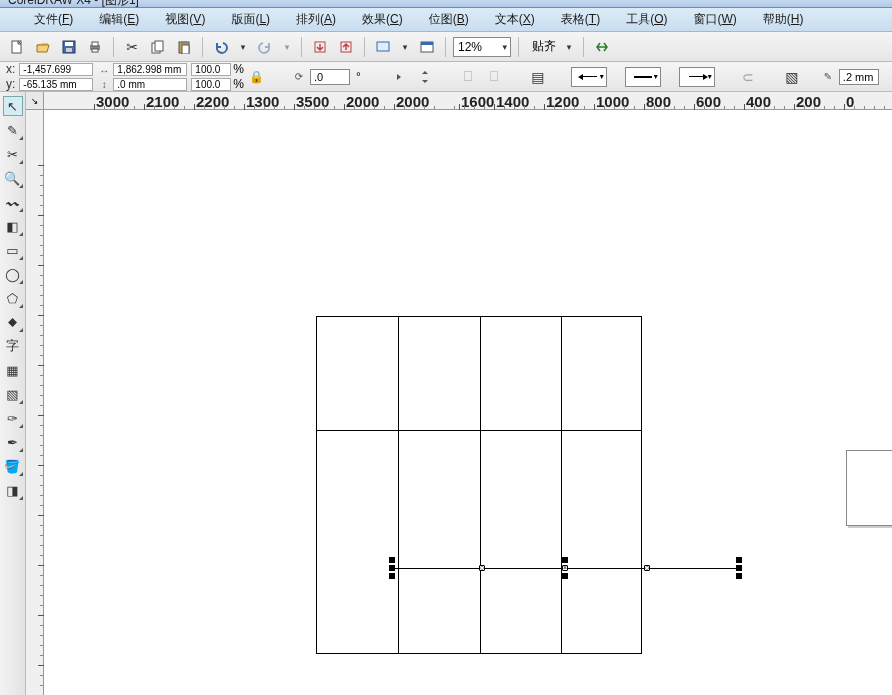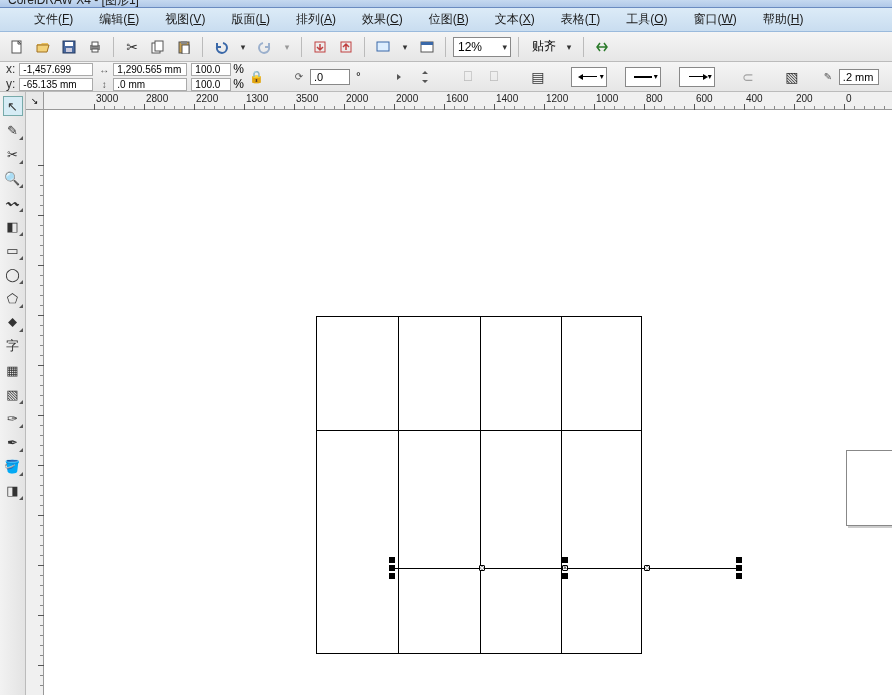--- a/index.html
+++ b/index.html
@@ -196,7 +196,7 @@
   <div class="coord-col">
     <div style="display:flex;align-items:center;gap:2px">
       <span class="dim-ico">↔</span>
-      <div class="coord-val">1,290.565 mm</div>
+      <div class="coord-val">1,862.998 mm</div>
     </div>
     <div style="display:flex;align-items:center;gap:2px">
       <span class="dim-ico">↕</span>

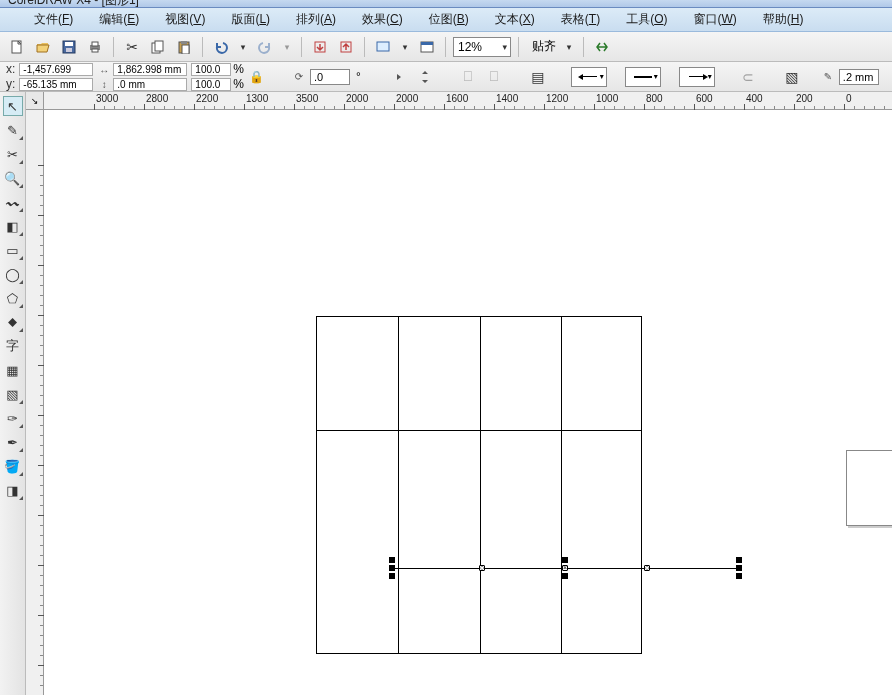--- a/index.html
+++ b/index.html
@@ -45,7 +45,7 @@
 .ruler-v { position:absolute; left:0; top:18px; width:18px; bottom:0; background:#f0f0f0; border-right:1px solid #999; }
 .ruler-corner { position:absolute; left:0; top:0; width:18px; height:18px; background:#e8e8e8; border-right:1px solid #999; border-bottom:1px solid #999; display:flex; align-items:center; justify-content:center; font-size:9px; }
 .rtick-h { position:absolute; top:0; height:18px; width:1px; }
-.rtick-h .tlabel { position:absolute; top:1px; left:2px; font-size:10px; color:#222; }
+.rtick-h .tlabel { position:absolute; top:1px; left:2px; font-size:15px; color:#222;font-weight:bold; }
 .rtick-v { position:absolute; left:0; width:18px; height:1px; }
 .rtick-v .tlabel { position:absolute; left:2px; top:-12px; font-size:9px; color:#222; transform-origin:left top; }
 

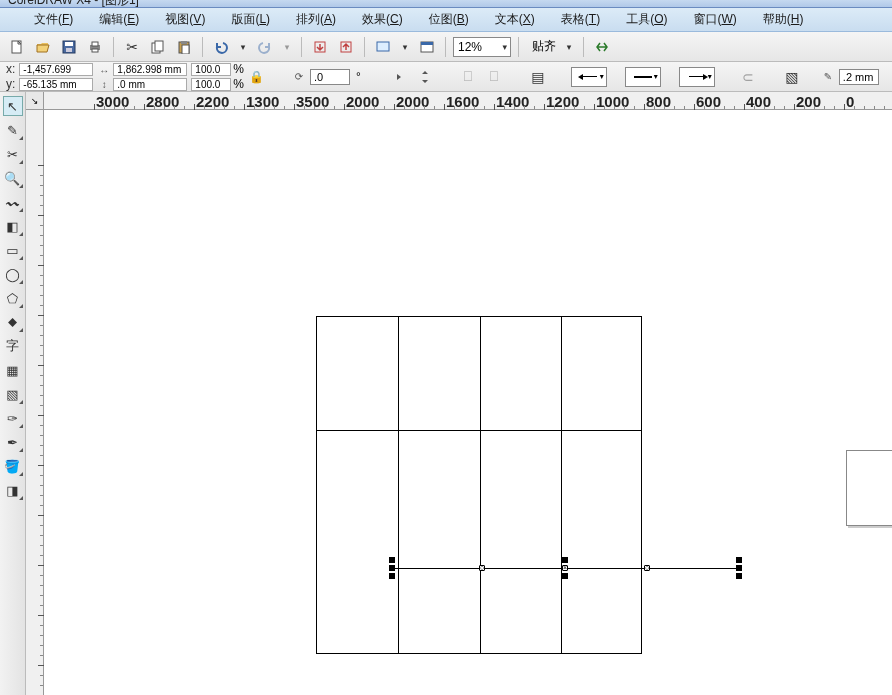--- a/index.html
+++ b/index.html
@@ -295,7 +295,7 @@
         <div style="position: absolute; left: 90px; bottom: 0px; width: 1px; height: 3px; background: rgb(136, 136, 136);"></div>
         <div class="rtick-h" style="left: 100px;">
           <div style="position:absolute;bottom:0;width:1px;height:6px;background:#555"></div>
-          <span class="tlabel">2800</span>
+          <span class="tlabel">2100</span>
         </div>
         <div style="position: absolute; left: 110px; bottom: 0px; width: 1px; height: 3px; background: rgb(136, 136, 136);"></div>
         <div style="position: absolute; left: 120px; bottom: 0px; width: 1px; height: 3px; background: rgb(136, 136, 136);"></div>

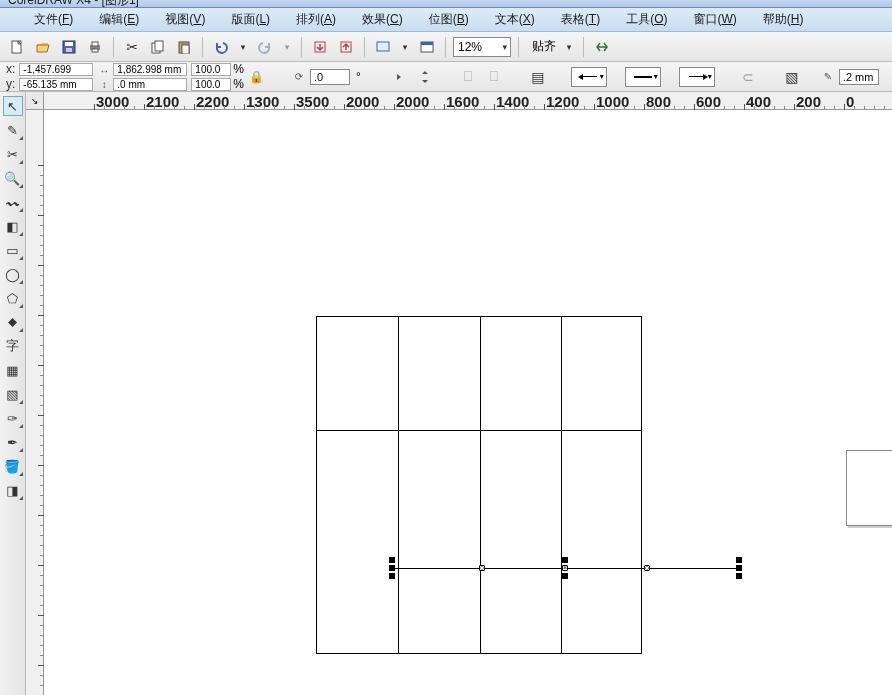--- a/index.html
+++ b/index.html
@@ -341,7 +341,7 @@
         <div style="position: absolute; left: 370px; bottom: 0px; width: 1px; height: 3px; background: rgb(136, 136, 136);"></div>
         <div style="position: absolute; left: 380px; bottom: 0px; width: 1px; height: 3px; background: rgb(136, 136, 136);"></div>
         <div style="position: absolute; left: 390px; bottom: 0px; width: 1px; height: 3px; background: rgb(136, 136, 136);"></div>
-        <div class="rtick-h" style="left: 400px;">
+        <div class="rtick-h" style="left: 415px;">
           <div style="position:absolute;bottom:0;width:1px;height:6px;background:#555"></div>
           <span class="tlabel">1600</span>
         </div>

